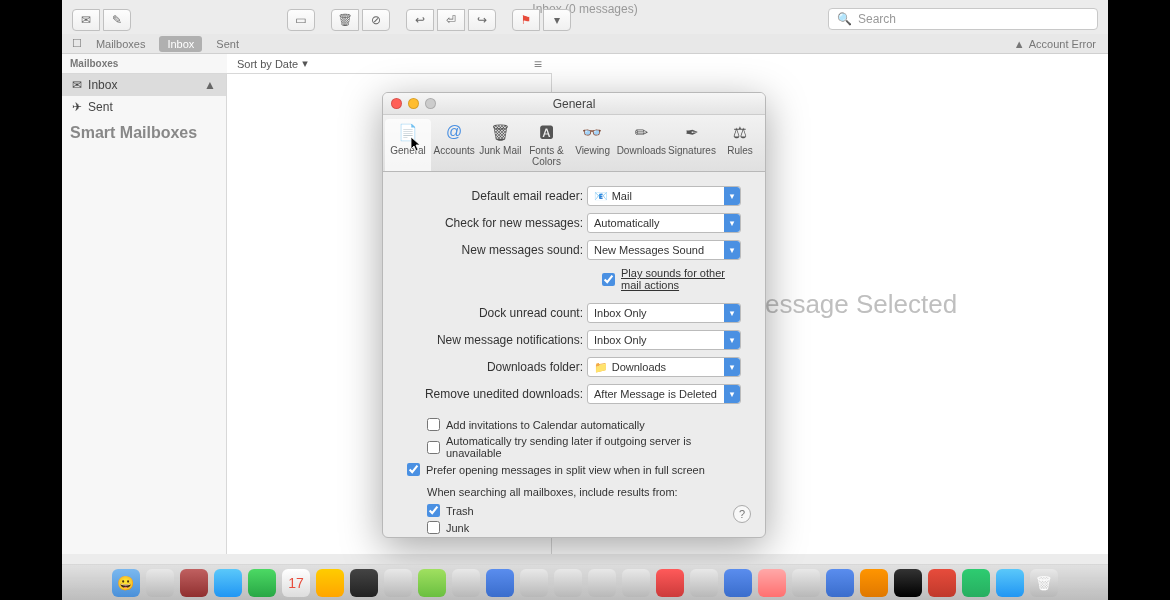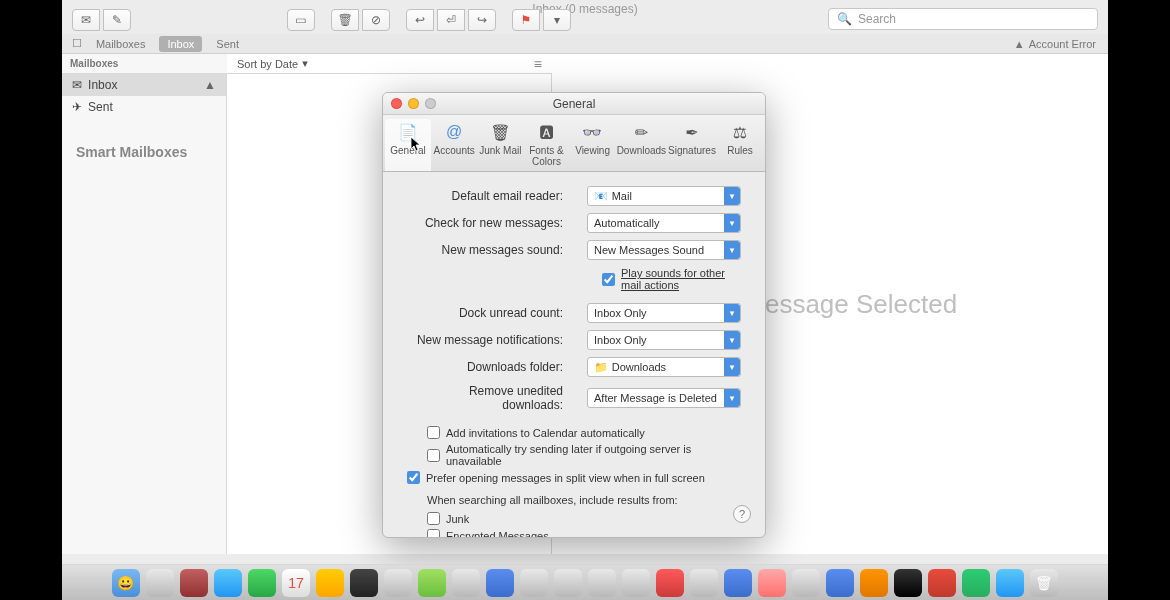--- a/index.html
+++ b/index.html
@@ -23,7 +23,7 @@
     .sb-item { display: flex; align-items: center; padding: 4px 10px; font-size: 12px; color: #444; gap: 6px; }
     .sb-item.selected { background: #dcdcdc; }
     .sb-item .warn { margin-left: auto; color: #666; }
-    .sb-section { font-size: 14px; font-weight: 600; color: #888; padding: 6px 14px; margin-top: 20px; }
+    .sb-section { font-size: 16px; font-weight: 600; color: #888; padding: 6px 8px; margin-top: 0; }
     .listhead { position: absolute; top: 54px; left: 165px; width: 325px; height: 20px; background: #fff; border-bottom: 1px solid #d8d8d8; display: flex; align-items: center; padding: 0 10px; font-size: 11px; color: #555; justify-content: space-between; }
     .listhead .menu { margin-left: auto; color: #888; font-size: 14px; }
     .list { position: absolute; top: 74px; left: 165px; width: 325px; height: 480px; background: #fff; border-right: 1px solid #d8d8d8; }

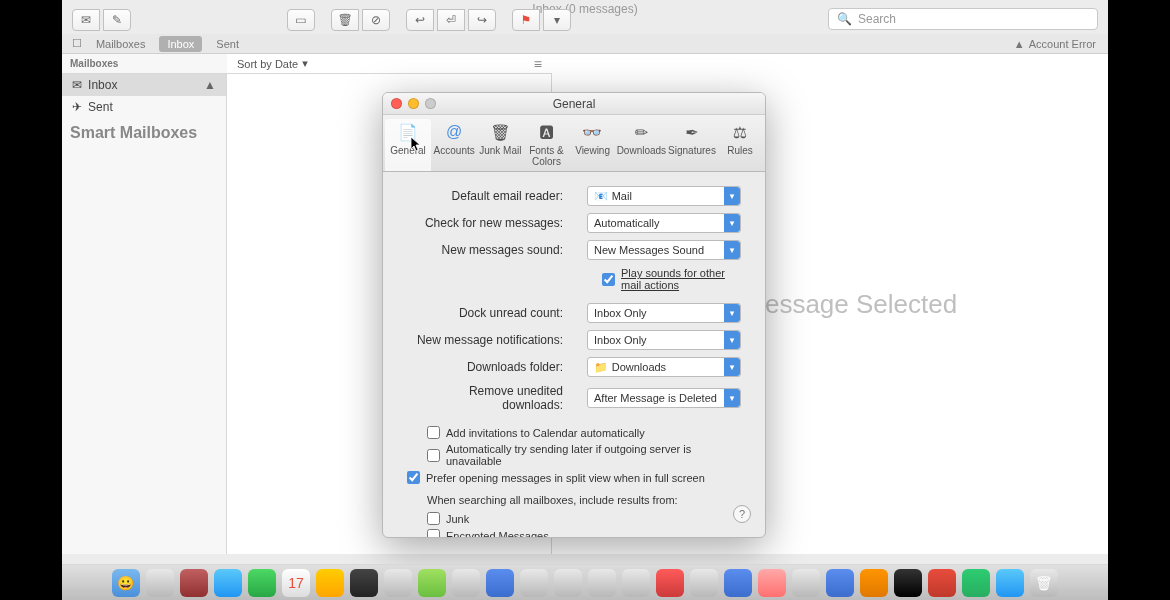--- a/index.html
+++ b/index.html
@@ -43,7 +43,7 @@
     .ptab .icon { width: 26px; height: 22px; display: flex; align-items: center; justify-content: center; font-size: 16px; }
     .prefs-body { padding: 14px 24px; font-size: 12px; color: #333; }
     .prow { display: flex; align-items: center; margin-bottom: 7px; }
-    .prow .lbl { width: 180px; text-align: right; padding-right: 24px; }
+    .prow .lbl { width: 180px; text-align: right; padding-right: 4px; }
     .select { flex: 1; height: 20px; background: #fff; border: 1px solid #bbb; border-radius: 3px; display: flex; align-items: center; padding: 0 6px; position: relative; font-size: 11px; }
     .select::after { content: "▾"; position: absolute; right: 0; top: 0; width: 16px; height: 100%; background: #4a90e2; color: #fff; border-radius: 0 3px 3px 0; display: flex; align-items: center; justify-content: center; font-size: 9px; }
     .select .sicon { margin-right: 4px; font-size: 11px; }

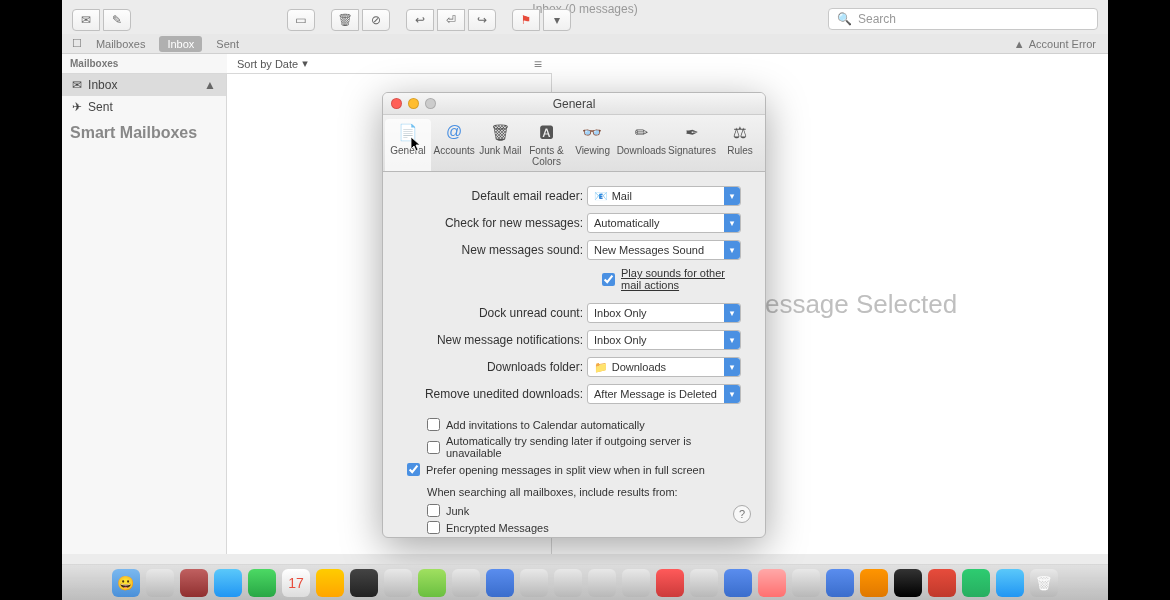--- a/index.html
+++ b/index.html
@@ -238,6 +238,10 @@
       <div class="section-text">When searching all mailboxes, include results from:</div>
       <div class="chk-group">
         <div class="chk">
+            <input type="checkbox" checked="" style="">
+            <span>Trash</span>
+          </div>
+        <div class="chk">
             <input type="checkbox" style="">
             <span>Junk</span>
           </div>

